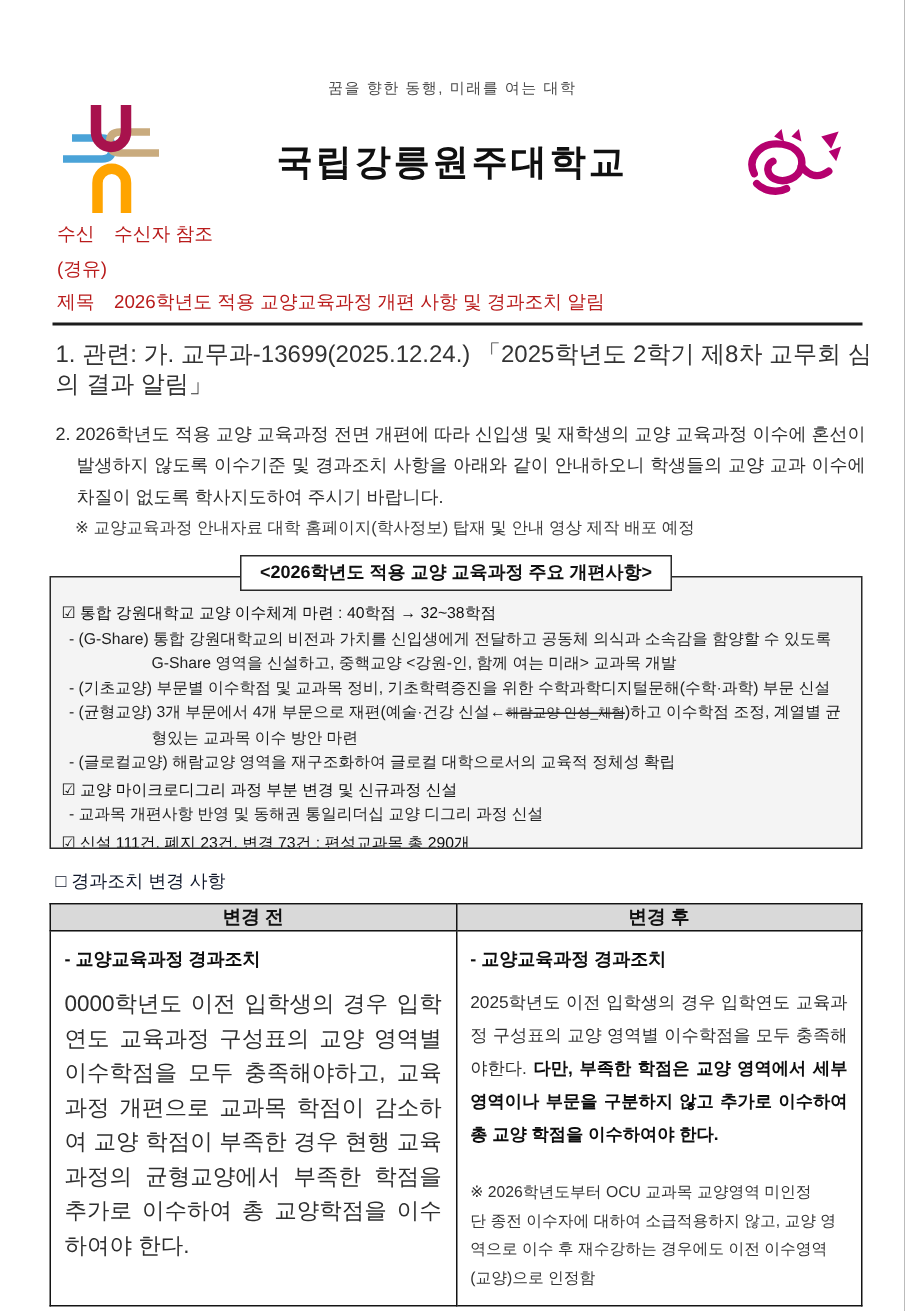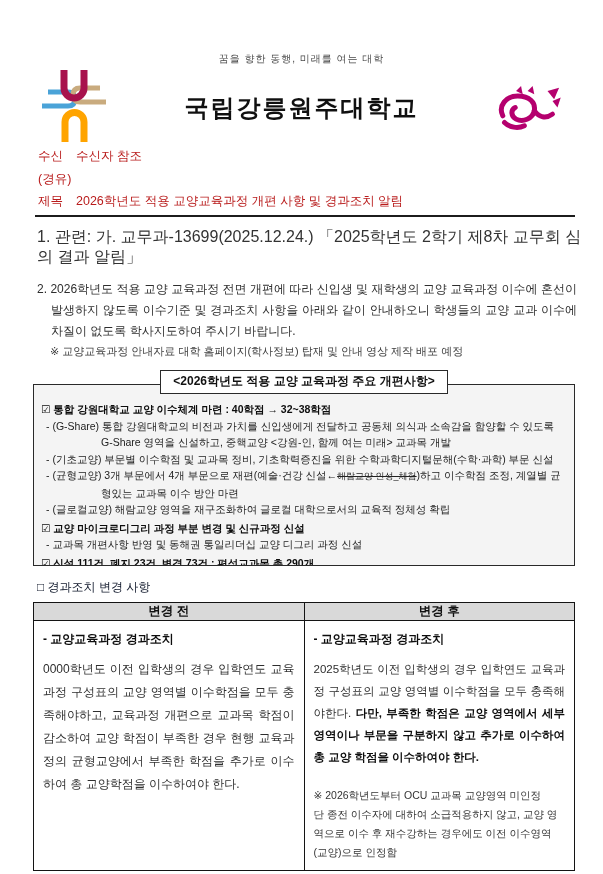--- a/index.html
+++ b/index.html
@@ -53,7 +53,7 @@
     padding:14px 7px 6px 7px;
     font-size:10.5px; line-height:16.5px; color:#222;
   }
-  .bl-bold { font-weight:bold; color:#0d0d0d; margin-top:2px; }
+  .bl-bold { font-weight:normal; color:#0d0d0d; margin-top:2px; }
   .bl-bullet { padding-left:60px; text-indent:-55px; }
   .strike { text-decoration:line-through; font-size:9px; }
   

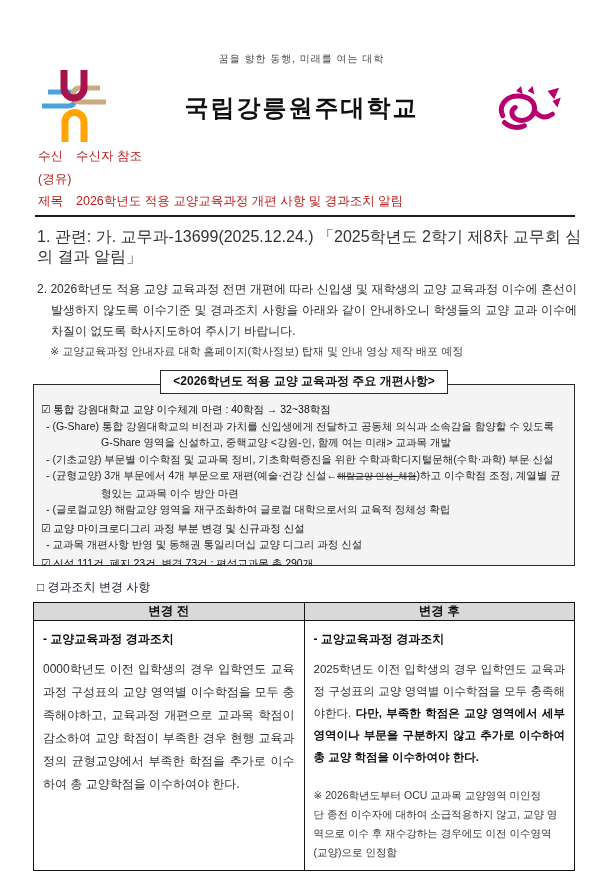--- a/index.html
+++ b/index.html
@@ -73,7 +73,7 @@
     padding:8px 9px; height:222px;
   }
   .cell-title { font-size:12px; font-weight:bold; color:#0d0d0d; margin:2px 0 10px; }
-  .cell-body { font-size:12px; line-height:23px; text-align:justify; color:#2e2e2e; }
+  .cell-body { font-size:15px; line-height:23px; text-align:justify; color:#2e2e2e; }
   .cell-body-r { font-size:11.5px; line-height:22px; text-align:justify; color:#2e2e2e; }
   .cell-bold { font-weight:bold; color:#0d0d0d; }
   .cell-note { margin-top:18px; font-size:10.5px; line-height:19px; color:#333; }

